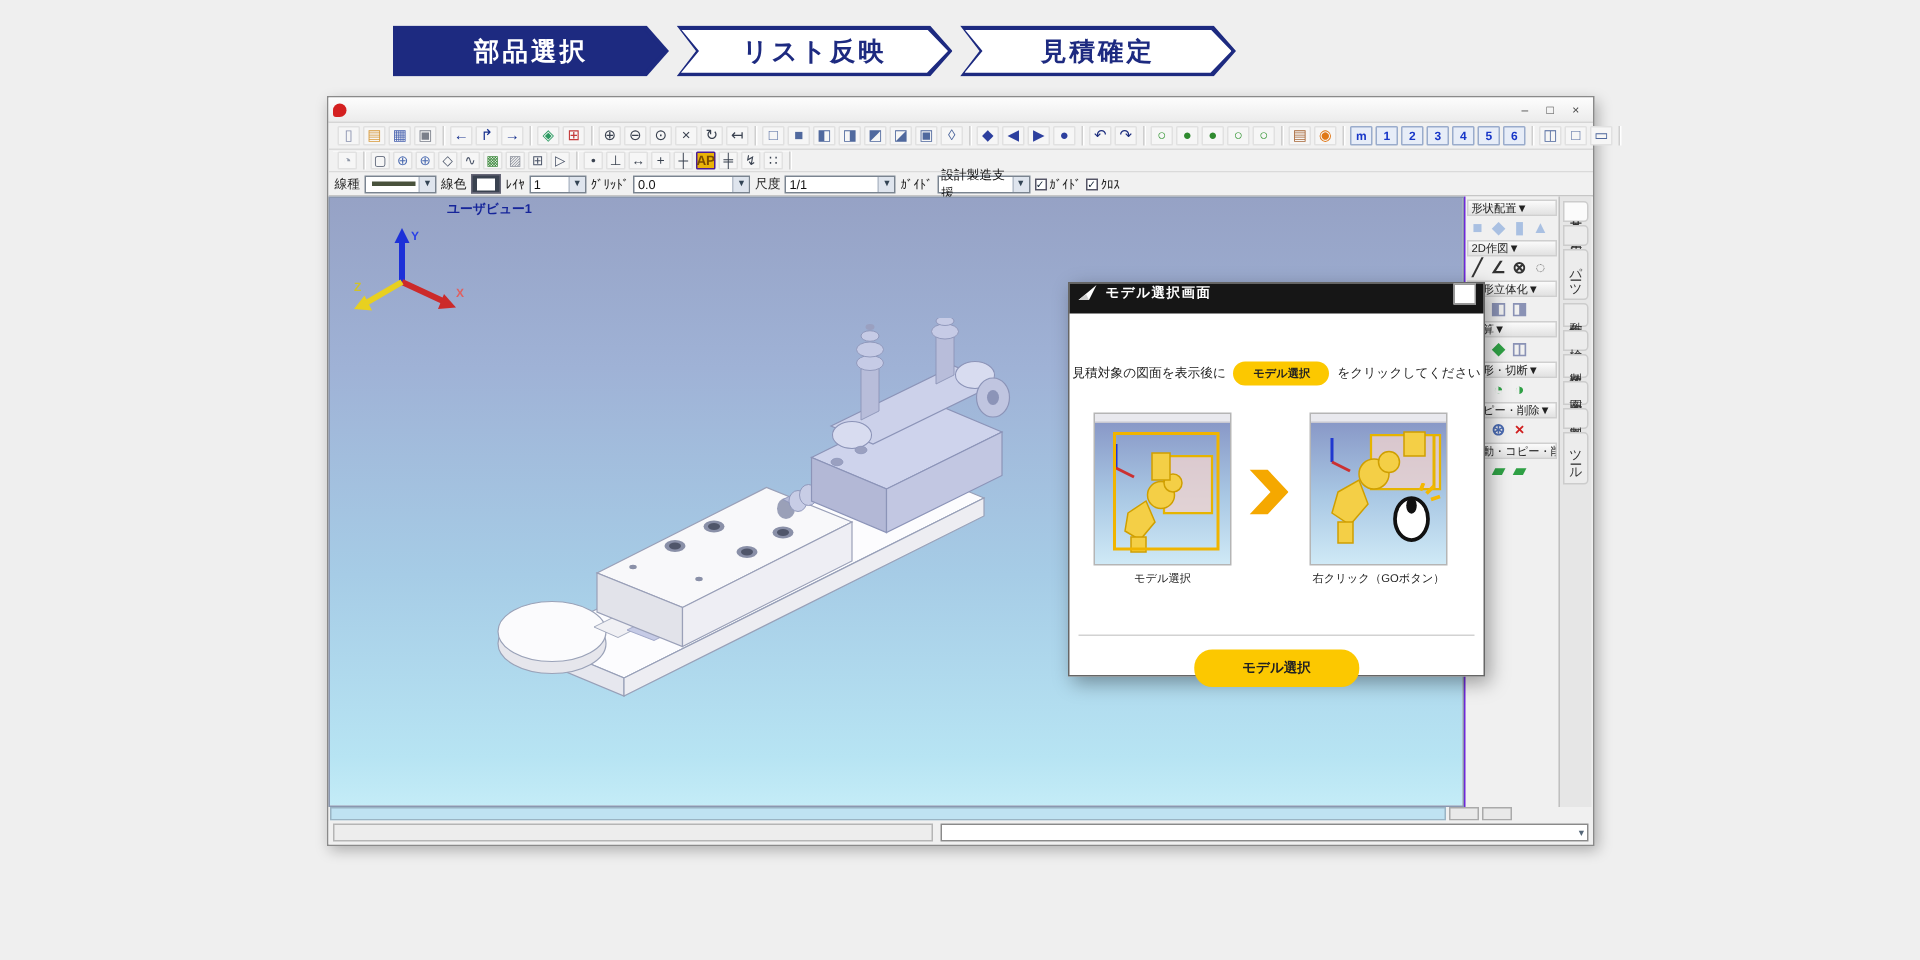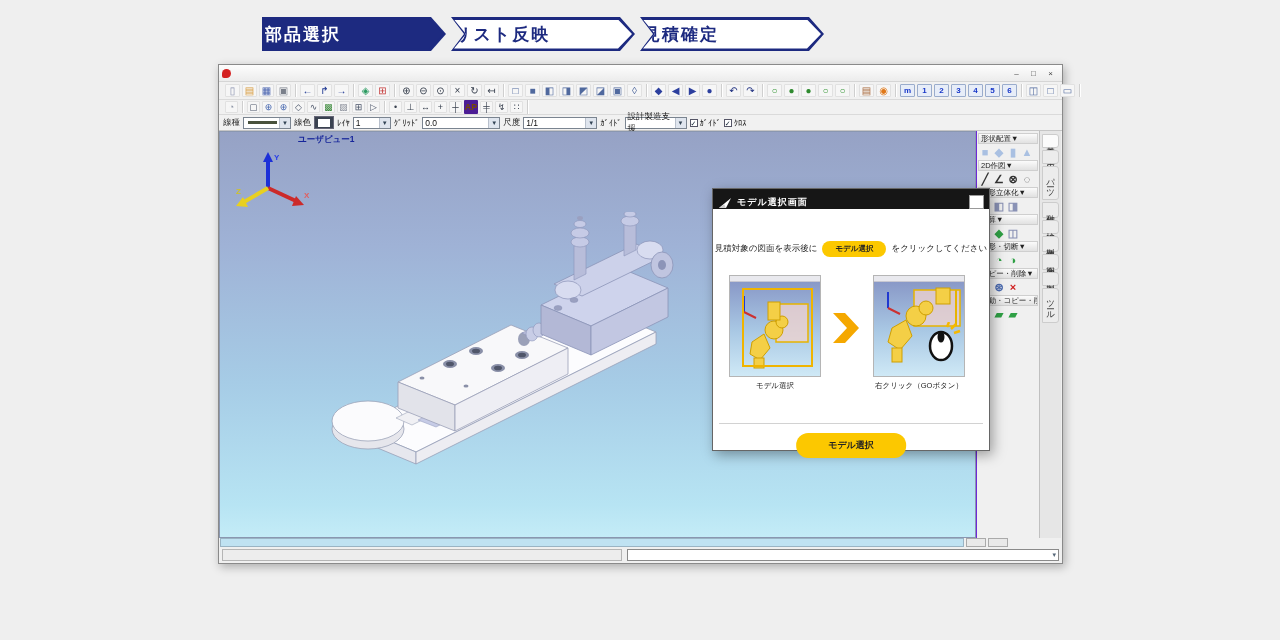--- a/index.html
+++ b/index.html
@@ -13,7 +13,7 @@
   .bc-step:first-child{clip-path:polygon(0 0,calc(100% - 15px) 0,100% 50%,calc(100% - 15px) 100%,0 100%)}
   .bc-in{position:absolute;inset:2.5px 3px;background:#fff;
     clip-path:polygon(0 0,calc(100% - 14px) 0,100% 50%,calc(100% - 14px) 100%,0 100%,12px 50%);
-    display:flex;align-items:center;}
+    display:flex;align-items:center;justify-content:center}
   .bc-step:first-child .bc-in{clip-path:polygon(0 0,calc(100% - 14px) 0,100% 50%,calc(100% - 14px) 100%,0 100%)}
   .bc-in span{font-size:17px;font-weight:bold;letter-spacing:2px;color:#1d2a80}
   .bc-step.active .bc-in{background:#1d2a80}

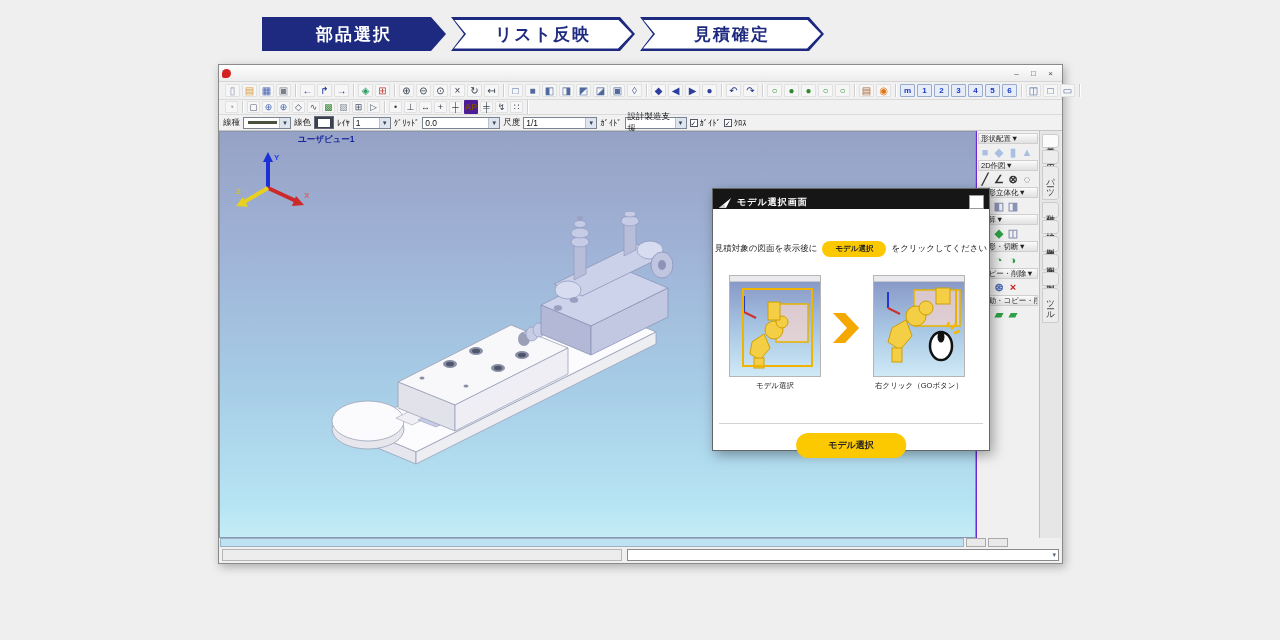--- a/index.html
+++ b/index.html
@@ -41,7 +41,7 @@
     font-size:10px;line-height:1;margin:0 1px;background:#f6f6f6;border:1px solid #e1e1e1;border-radius:1px}
   .tb2 .tb-icon{width:13px;height:12px;font-size:9px}
   .numbtn{font-size:8px;font-weight:bold;color:#1736c8;background:#e7edf8;border:1px solid #9aaccc}
-  .ap{font-size:6.5px;font-weight:bold;color:#7a4a00;background:#eab308;border:7px solid #4c1d95}
+  .ap{font-size:6.5px;font-weight:bold;color:#7a4a00;background:#eab308;border:1px solid #4c1d95}
 
   .row3{height:16px;display:flex;align-items:center;gap:3px;padding:0 4px;background:#f1f1f1;border-bottom:1px solid #c6c6c6}
   .ctl-label{font-size:8.5px;color:#222;white-space:nowrap}

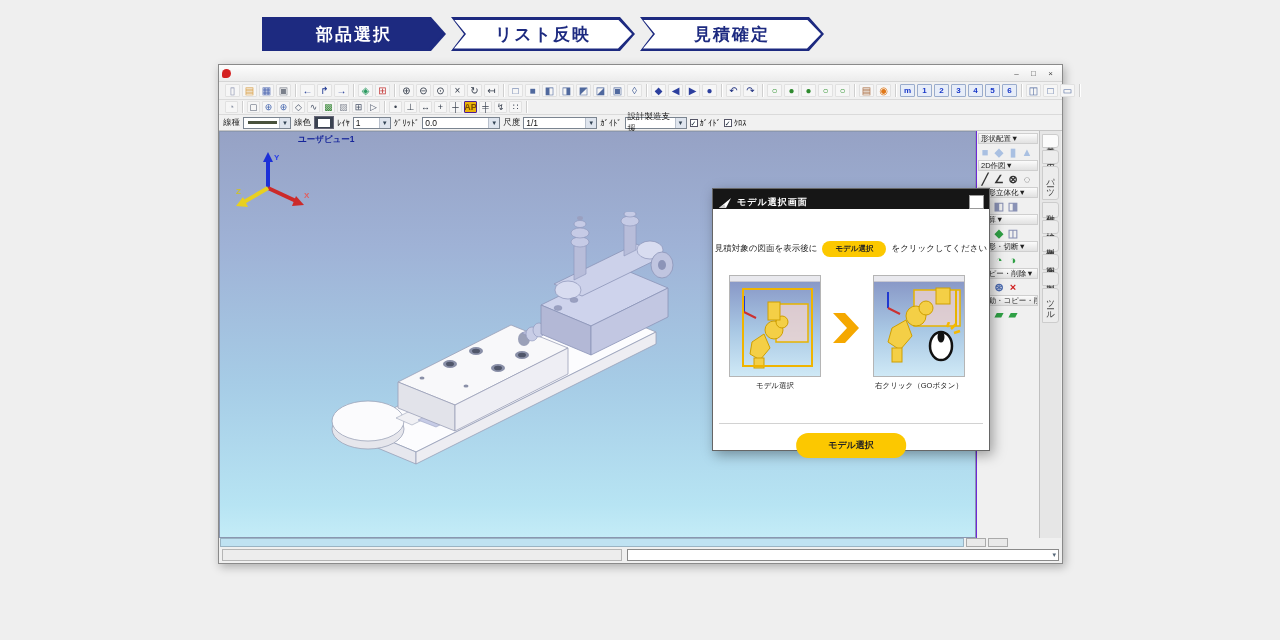--- a/index.html
+++ b/index.html
@@ -86,7 +86,7 @@
   
   .dialog{position:absolute;left:712px;top:188px;width:278px;height:263px;background:#fff;border:1px solid #666;
     box-shadow:3px 4px 12px rgba(0,0,0,.35);z-index:40;display:flex;flex-direction:column}
-  .dlg-title{height:20px;background:#161616;display:flex;align-items:flex-end;gap:5px;padding:0 5px;flex:none}
+  .dlg-title{height:20px;background:#161616;display:flex;align-items:flex-start;gap:5px;padding:0 5px;flex:none}
   .dlg-title span{color:#fff;font-size:9px;font-weight:bold;letter-spacing:1px}
   .dlg-close{margin-left:auto;width:15px;height:14px;background:#fff;border:1px solid #999;color:#111;
     display:flex;align-items:center;justify-content:center;font-size:9px;font-weight:bold}

